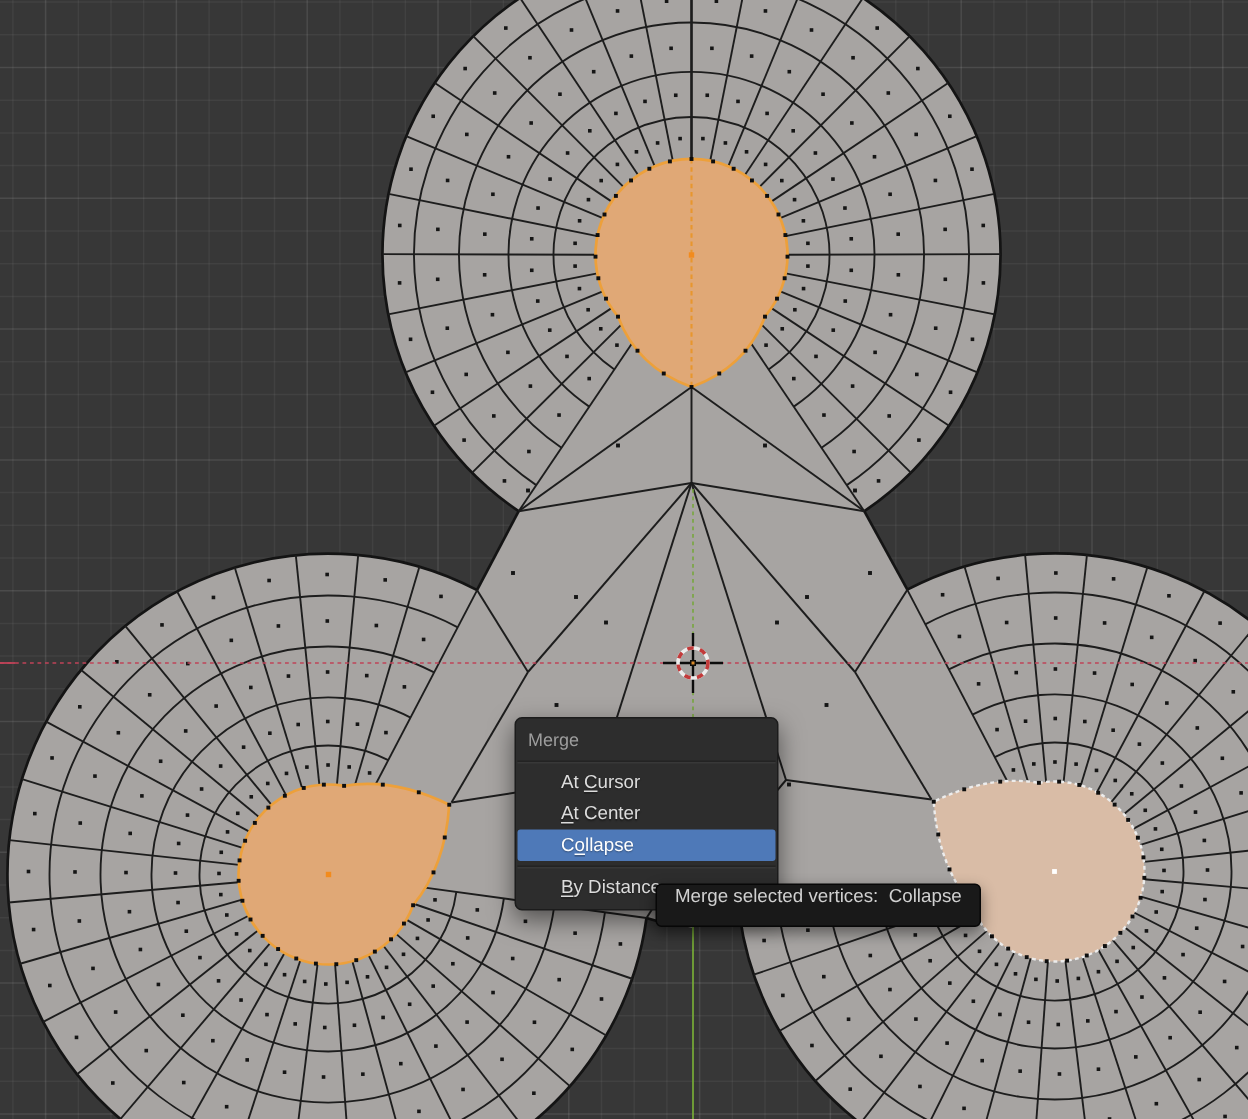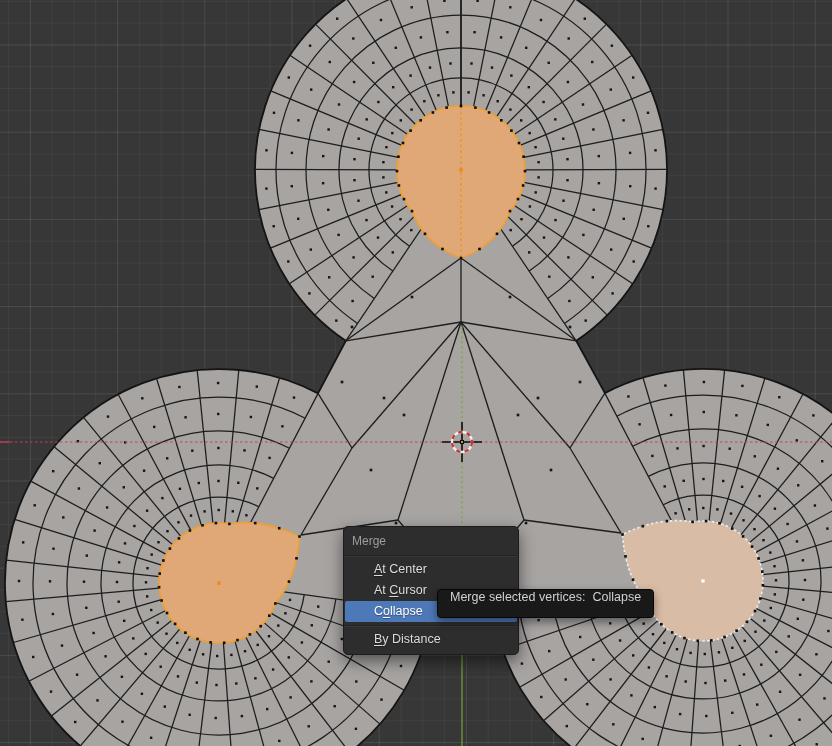--- a/index.html
+++ b/index.html
@@ -9,7 +9,7 @@
   
   #menu{position:absolute;left:343px;top:478px;width:176px;box-sizing:border-box;
         background:#2d2d2d;border:1px solid #1c1c1c;border-radius:5px;
-        box-shadow:0 6px 16px rgba(0,0,0,.5);z-index:10;padding-bottom:4px;margin-top:48px;}
+        box-shadow:0 6px 16px rgba(0,0,0,.5);z-index:10;padding-bottom:4px;}
   .menu-title{height:21px;line-height:21px;padding:4px 0 0 8px;font-size:12px;color:#9d9d9d;}
   .menu-sep{border-top:1px solid #232323;border-bottom:1px solid rgba(255,255,255,.055);
             margin:3px 1px 2px 1px;height:0;}

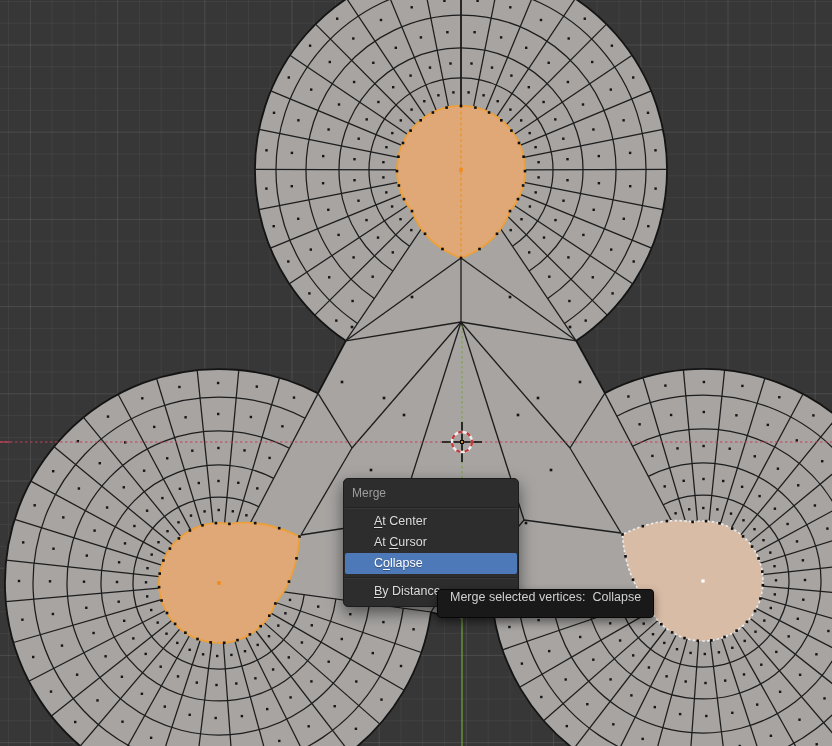--- a/index.html
+++ b/index.html
@@ -770,8 +770,8 @@
     <div class="menu-title">Merge</div>
     <div class="menu-sep"></div>
     <div id="menu-items">
+        <div class="mi">At <u>C</u>ursor</div>
         <div class="mi"><u>A</u>t Center</div>
-        <div class="mi">At <u>C</u>ursor</div>
         <div class="mi sel" style="background: rgb(78, 121, 184);">C<u>o</u>llapse</div>
         <div class="menu-sep"></div>
         <div class="mi"><u>B</u>y Distance</div>

